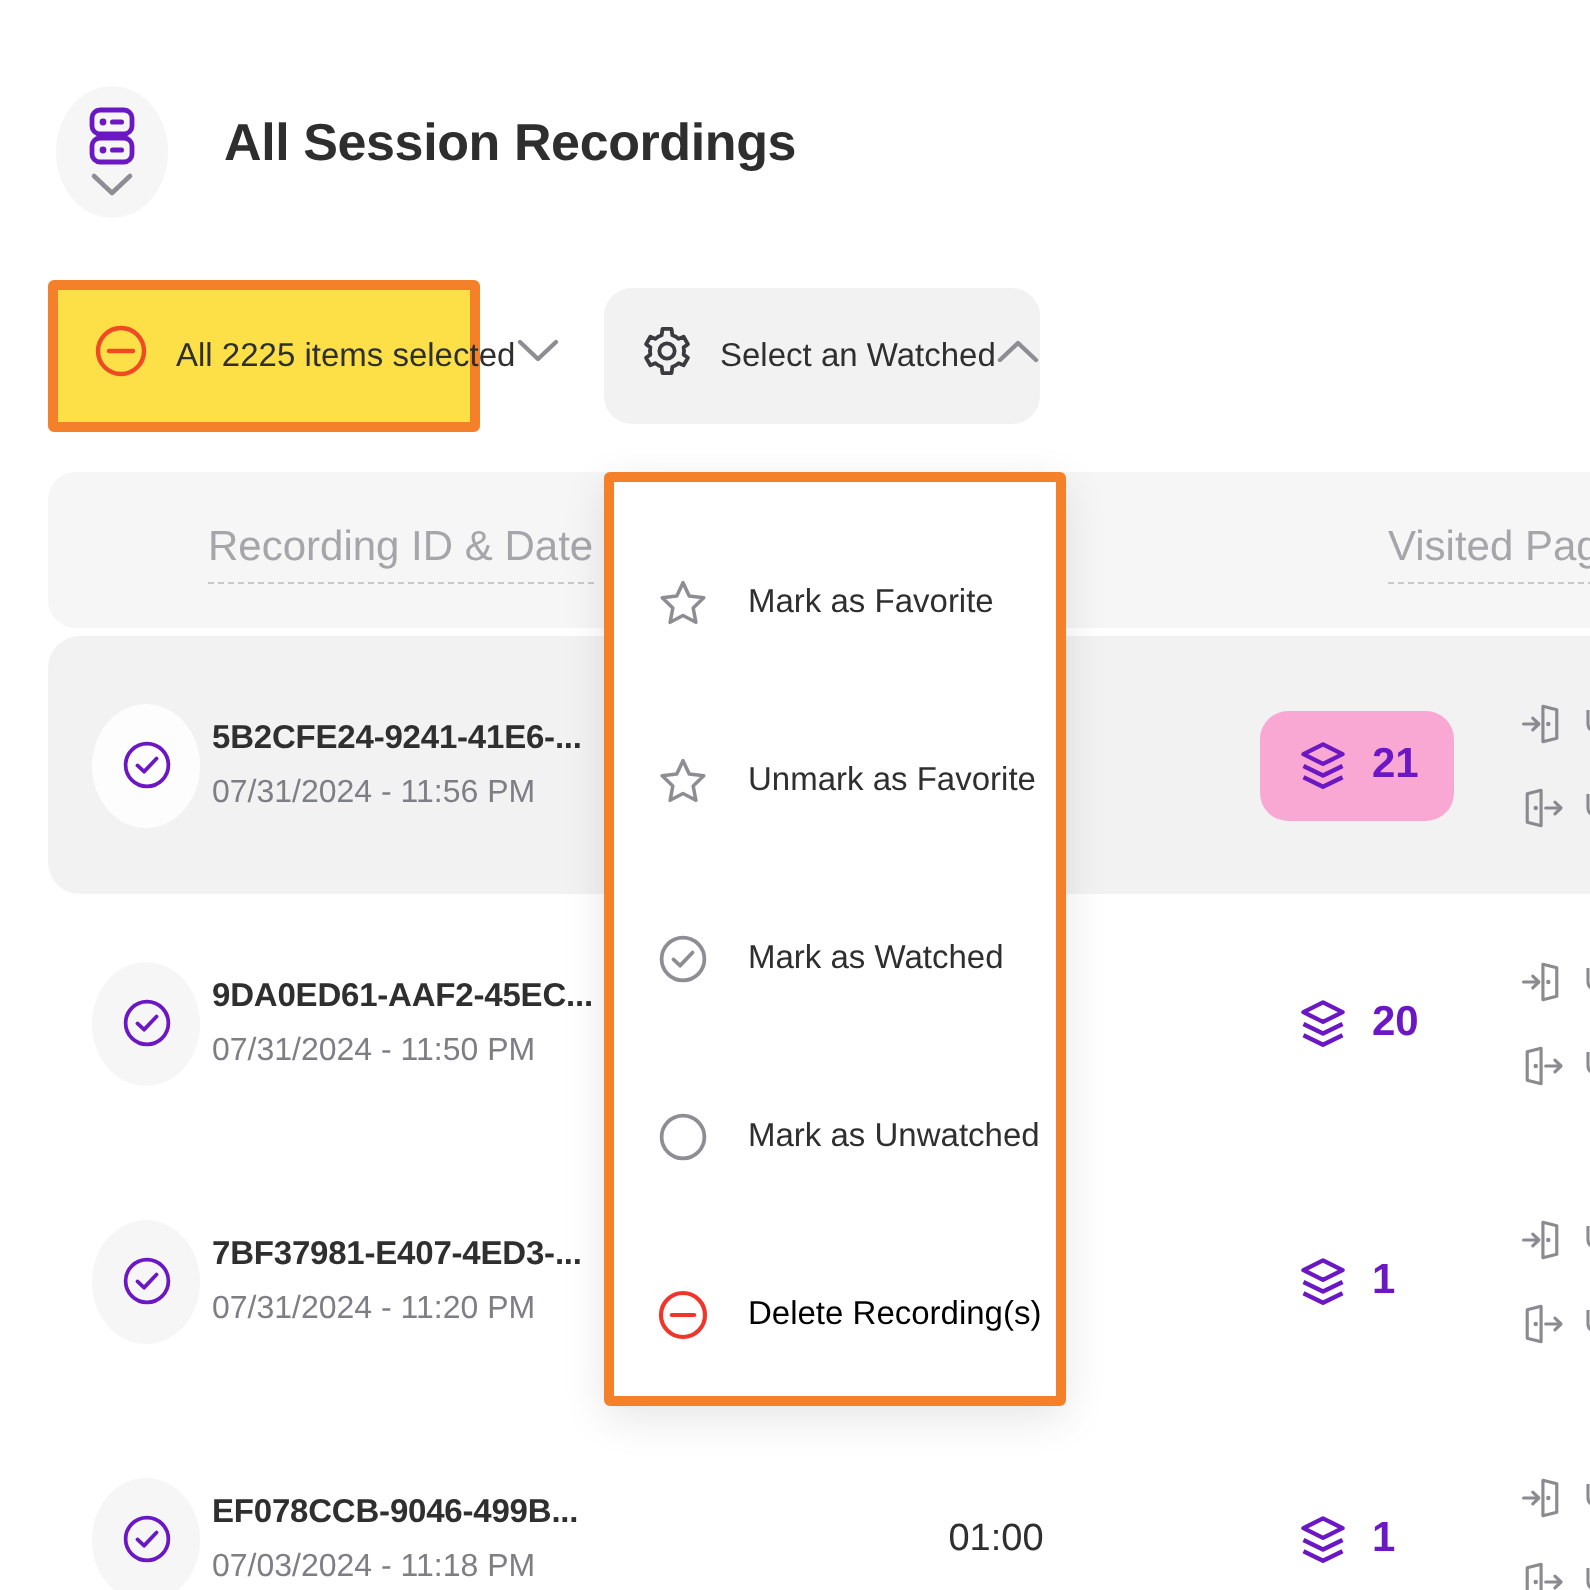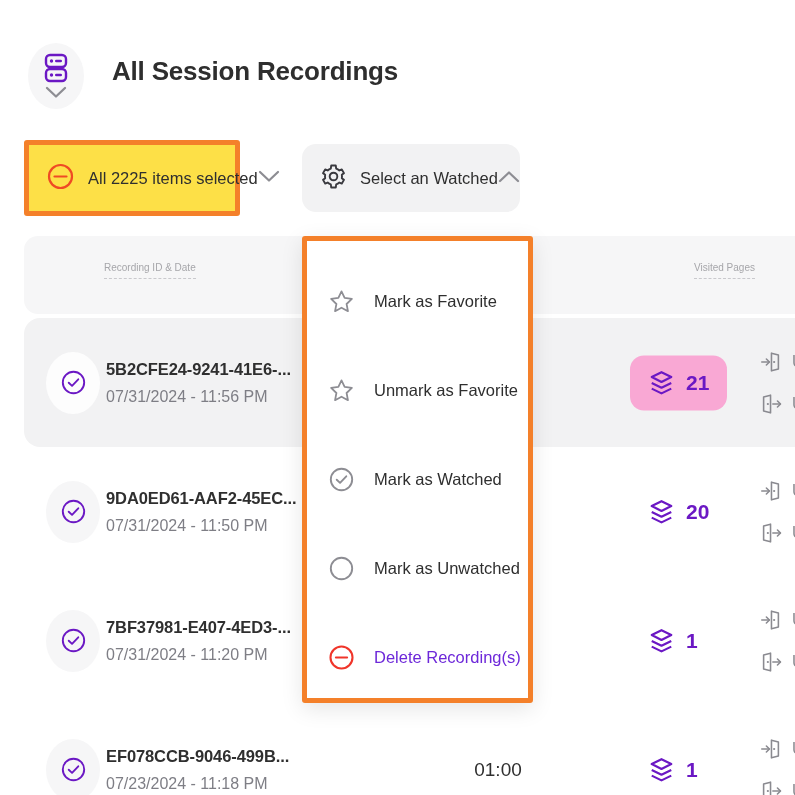--- a/index.html
+++ b/index.html
@@ -105,7 +105,7 @@
   .th {
     position: absolute;
     top: 26px;
-    font-size: 10px;
+    font-size: 21px;
     color: #a6a6aa;
     white-space: nowrap;
     border-bottom: 1px dashed #c9c9cd;

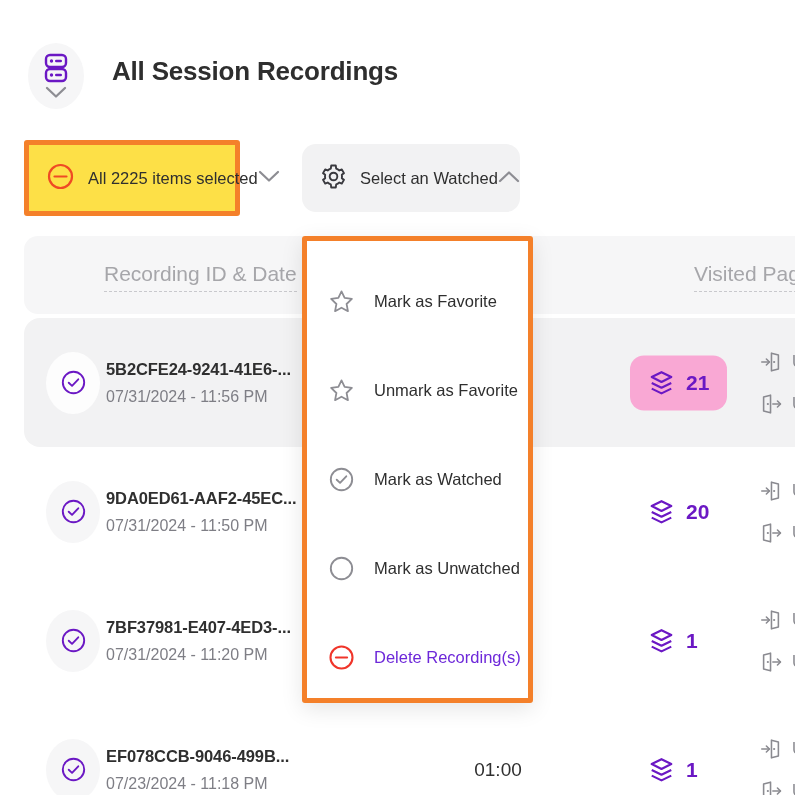--- a/index.html
+++ b/index.html
@@ -240,7 +240,7 @@
     color: #2f2f2f;
     white-space: nowrap;
   }
-  .menu-item.danger .mi-label { color: #6d28d9; }
+  .menu-item.danger .mi-label { color: #000000; }
 
   .clip-left {
     position: absolute;

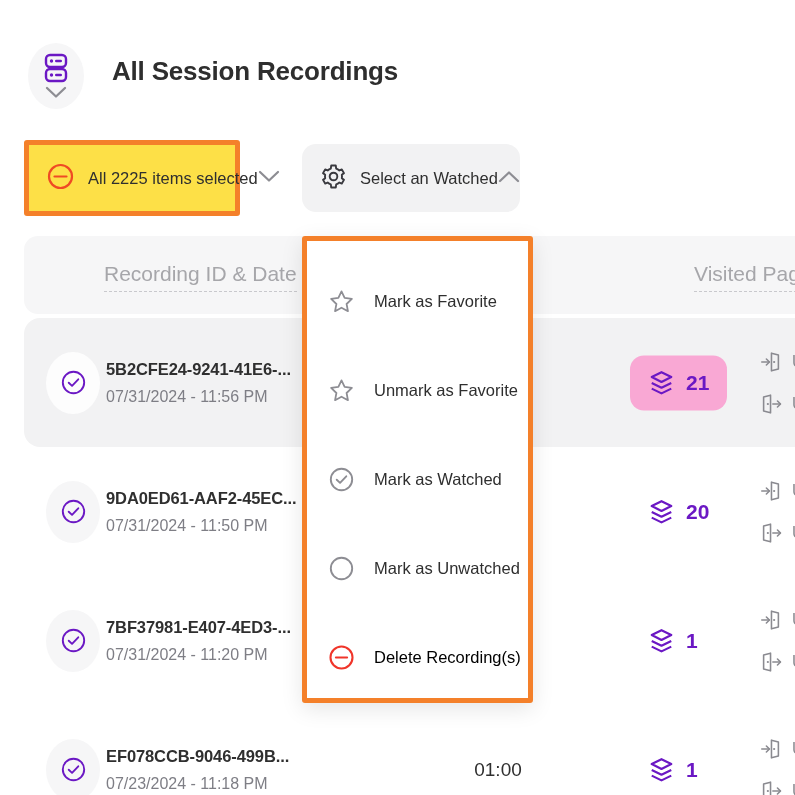--- a/index.html
+++ b/index.html
@@ -444,7 +444,7 @@
         </div>
         <div class="idblock">
           <div class="rid">EF078CCB-9046-499B...</div>
-          <div class="rdate">07/23/2024 - 11:18 PM</div>
+          <div class="rdate">07/03/2024 - 11:18 PM</div>
         </div>
         <div class="duration">01:00</div>
         <div class="pages">

